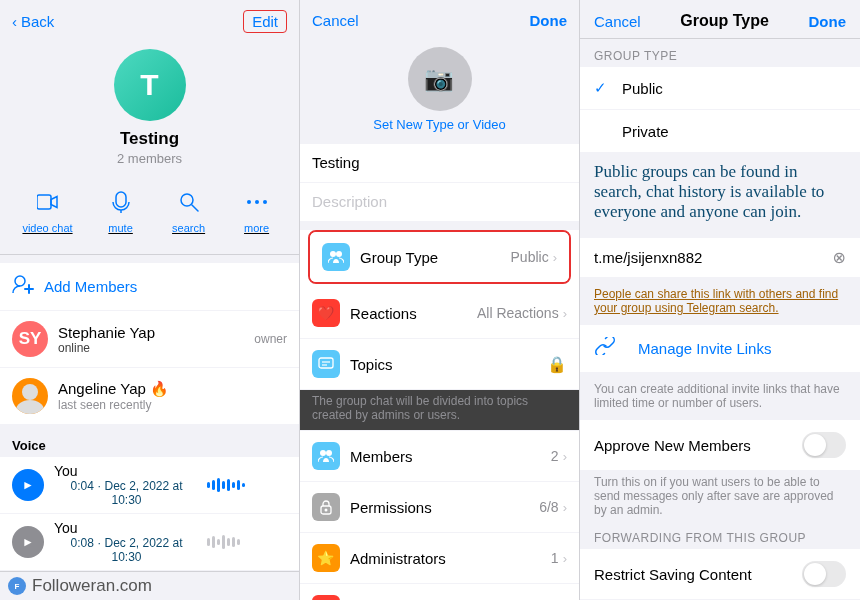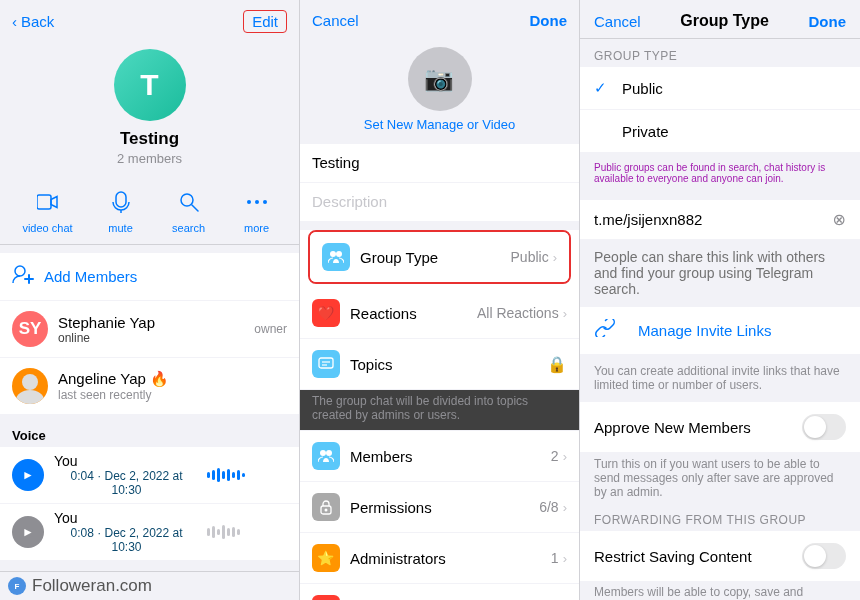--- a/index.html
+++ b/index.html
@@ -658,7 +658,7 @@
     <div class="photo-circle">
       <span>📷</span>
     </div>
-    <span class="set-photo-text">Set New Manage or Video</span>
+    <span class="set-photo-text">Set New Type or Video</span>
   </div>
 
   <div class="input-section">

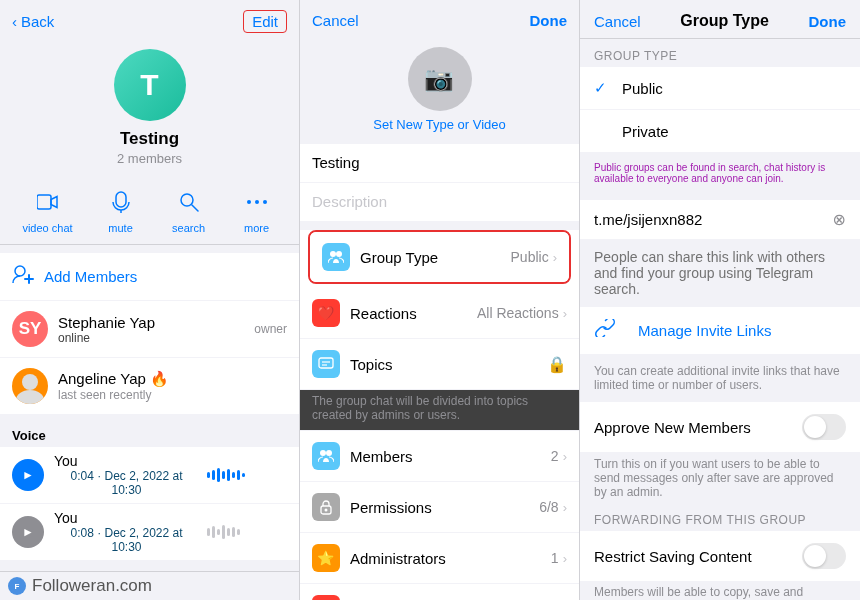--- a/index.html
+++ b/index.html
@@ -394,9 +394,10 @@
       color: #000;
     }
     .type-note {
-      font-size: 10px;
-      color: #a21caf;
+      font-size: 17px;
+      color: #0c4a6e;
       padding: 4px 14px 10px;
+      font-family: Liberation Serif, serif;
     }
     .invite-box {
       background: #fff;

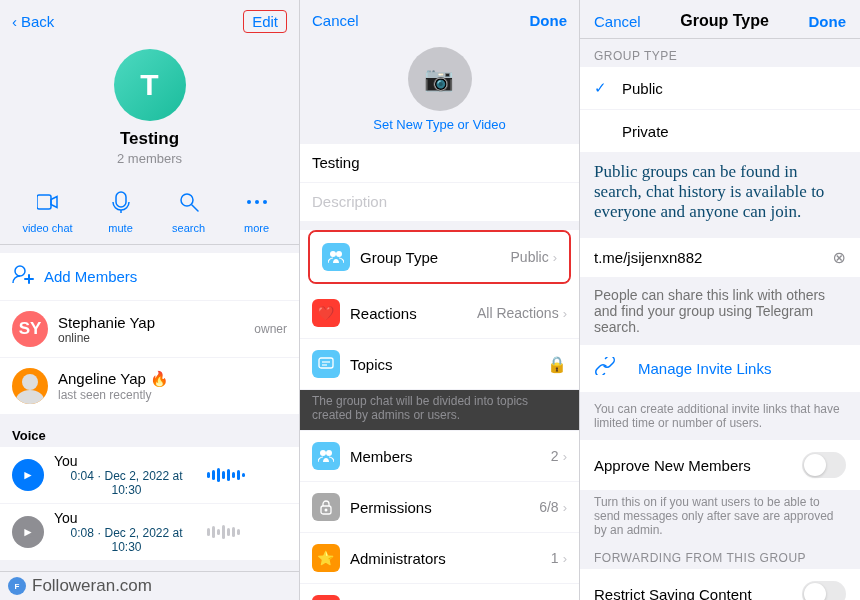--- a/index.html
+++ b/index.html
@@ -78,8 +78,9 @@
       display: flex;
       justify-content: center;
       gap: 28px;
-      padding: 8px 12px 10px;
+      padding: 8px 12px 20px;
       border-bottom: 1px solid #d1d1d6;
+      text-decoration: underline;
     }
     .action-btn {
       display: flex;

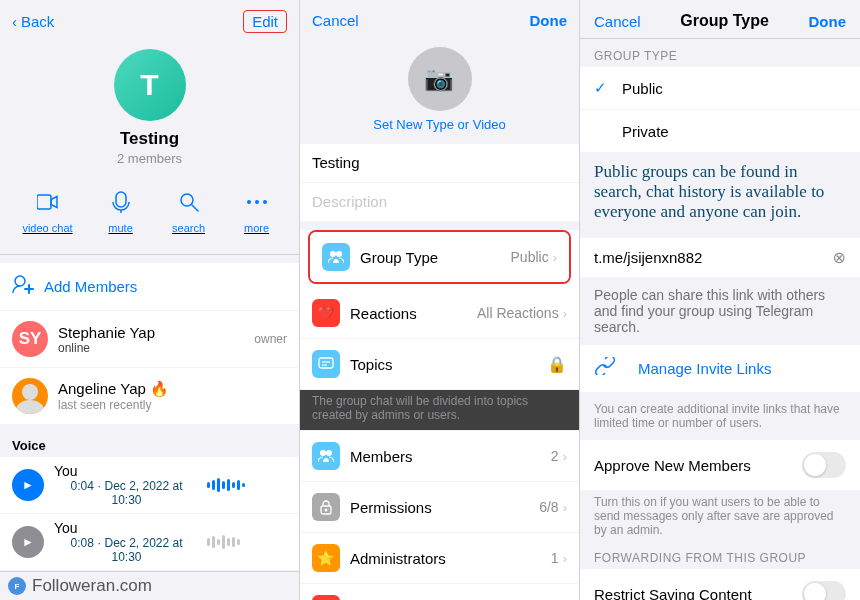--- a/index.html
+++ b/index.html
@@ -422,9 +422,10 @@
       cursor: pointer;
     }
     .invite-note {
-      font-size: 14px;
-      color: #737373;
+      font-size: 12px;
+      color: #a16207;
       padding: 4px 14px 10px;
+      text-decoration: underline;
     }
     .manage-links-row {
       background: #fff;

